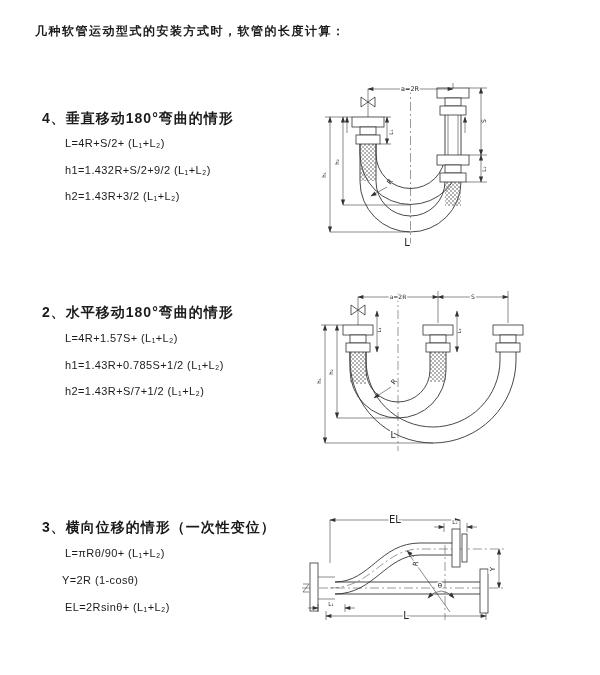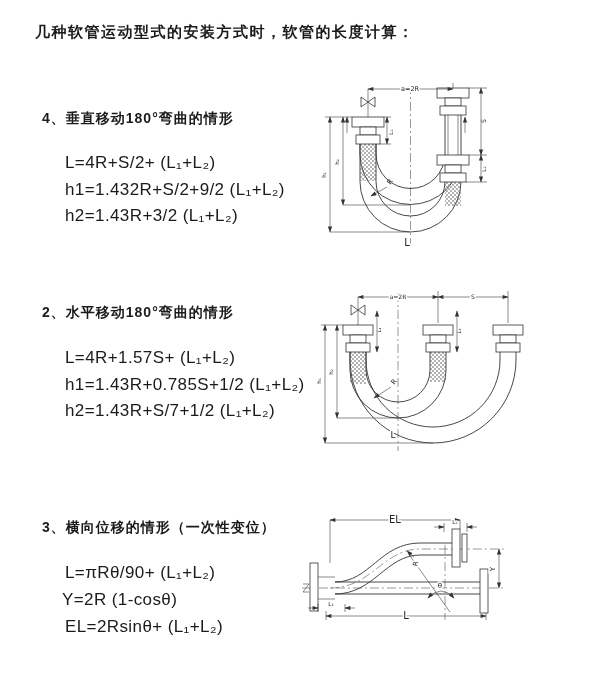--- a/index.html
+++ b/index.html
@@ -9,7 +9,7 @@
     overflow:hidden;
   }
   .abs{position:absolute;white-space:nowrap;}
-  .title{font-size:15px;font-weight:700;letter-spacing:1.5px;}
+  .title{font-size:12px;font-weight:700;letter-spacing:1.5px;}
   .heading{font-size:14px;font-weight:700;letter-spacing:1px;}
   .formula{font-size:17px;font-weight:400;letter-spacing:.4px;margin-top:16px;}
   svg{position:absolute;overflow:visible;}

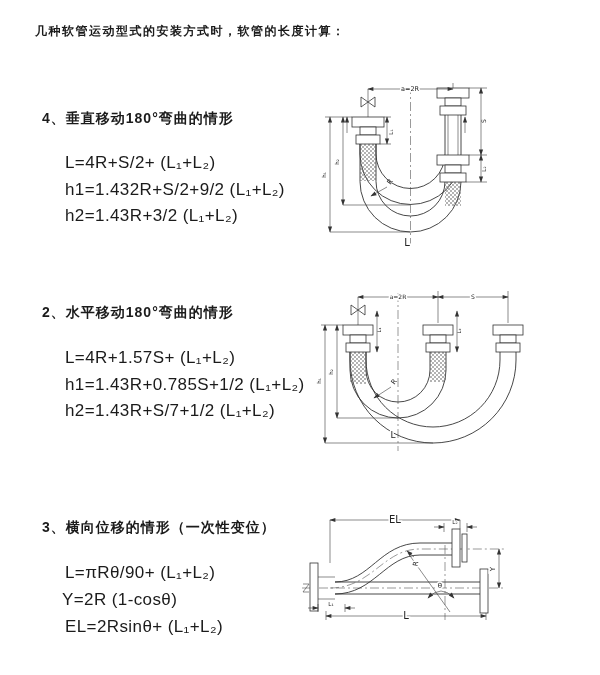--- a/index.html
+++ b/index.html
@@ -11,7 +11,7 @@
   .abs{position:absolute;white-space:nowrap;}
   .title{font-size:12px;font-weight:700;letter-spacing:1.5px;}
   .heading{font-size:14px;font-weight:700;letter-spacing:1px;}
-  .formula{font-size:17px;font-weight:400;letter-spacing:.4px;margin-top:16px;}
+  .formula{font-size:11px;font-weight:400;letter-spacing:.4px;}
   svg{position:absolute;overflow:visible;}
   svg text{font-family:"DejaVu Sans","Liberation Sans",sans-serif;fill:#222;}
   .halo{paint-order:stroke;stroke:#ffffff;stroke-width:3px;}

